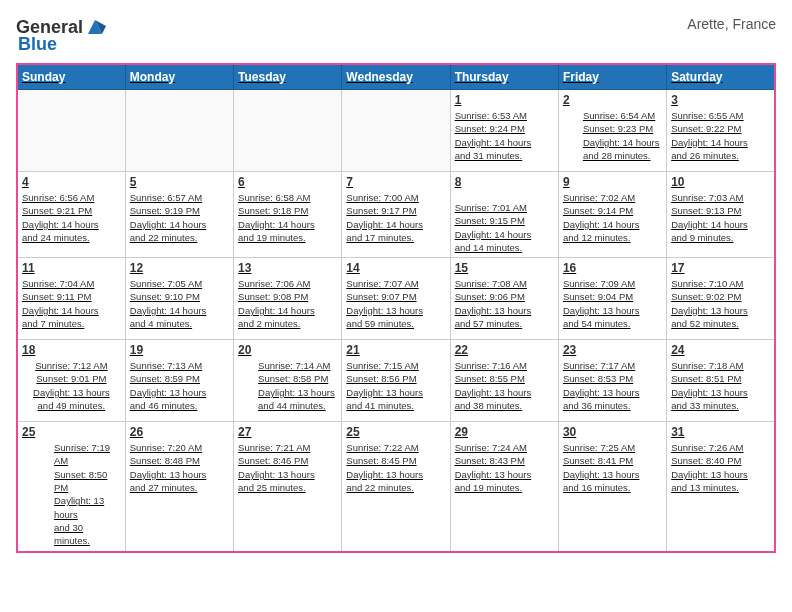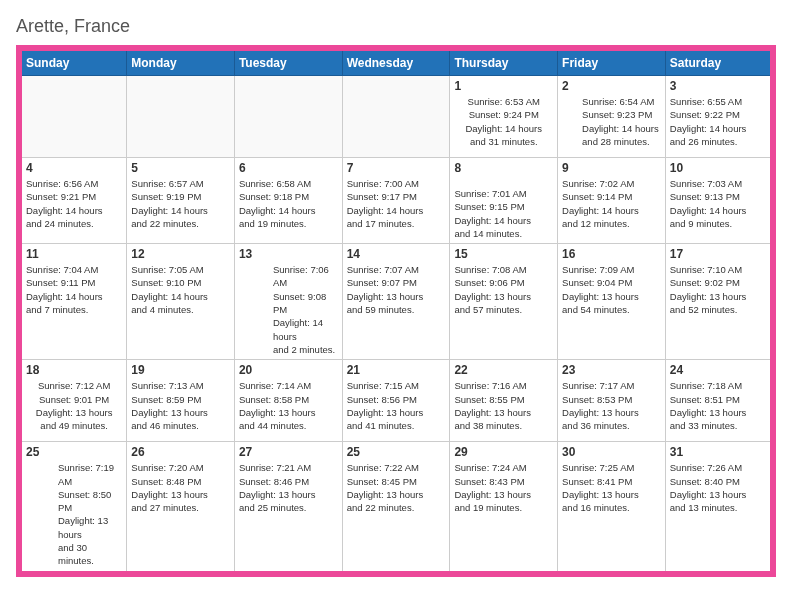--- a/index.html
+++ b/index.html
@@ -89,6 +89,18 @@
 <body>
 
 <div class="header">
+  <div class="logo">
+    <div style="display:flex;flex-direction:column;align-items:flex-start;">
+      <div style="display:flex;align-items:center;">
+        <span class="logo-text-general">General</span>
+        <svg width="22" height="22" viewBox="0 0 22 22" style="margin-left:1px;">
+          <polygon points="4,18 11,4 18,18" fill="#2272b8"></polygon>
+          <polygon points="11,4 18,18 22,10" fill="#1a5a95"></polygon>
+        </svg>
+      </div>
+      <span class="logo-text-blue" style="margin-top:-4px;margin-left:2px;">Blue</span>
+    </div>
+  </div>
   <div class="title-area">
     <div class="location">Arette, France</div>
   </div>

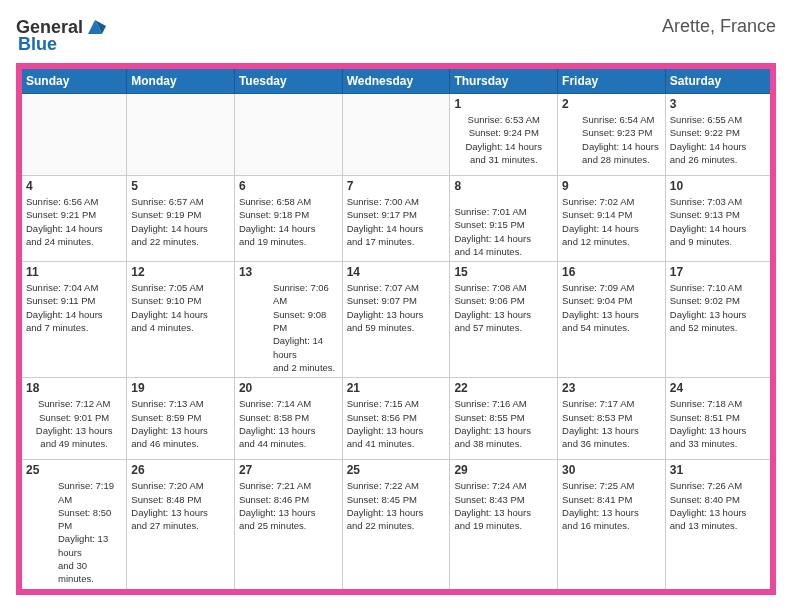--- a/index.html
+++ b/index.html
@@ -39,7 +39,7 @@
       color: #333;
     }
     .location {
-      font-size: 18px;
+      font-size: 14px;
       color: #555;
     }
     .calendar {

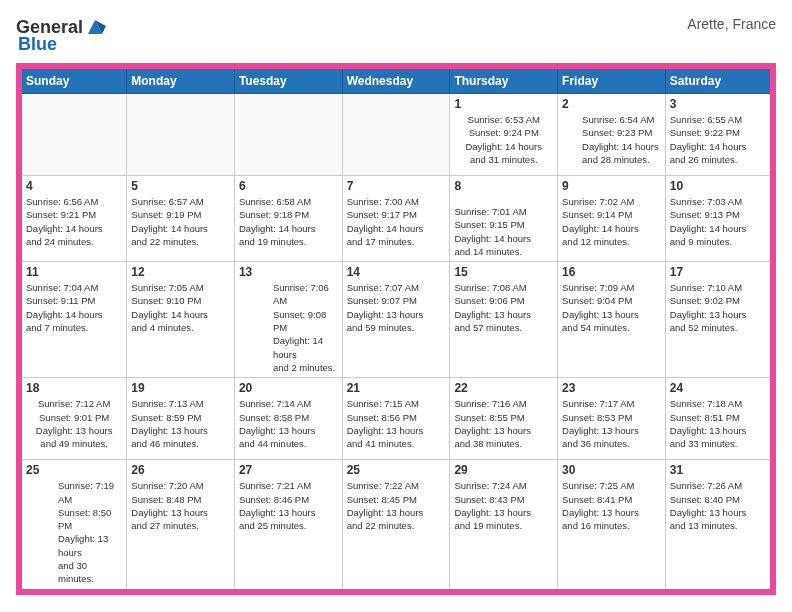--- a/index.html
+++ b/index.html
@@ -45,7 +45,8 @@
     .calendar {
       width: 100%;
       border-collapse: collapse;
-      border: 6px solid #ec4899;
+      border: 2px solid #ec4899;
+      text-decoration: underline;
     }
     .calendar th {
       background-color: #2272b8;

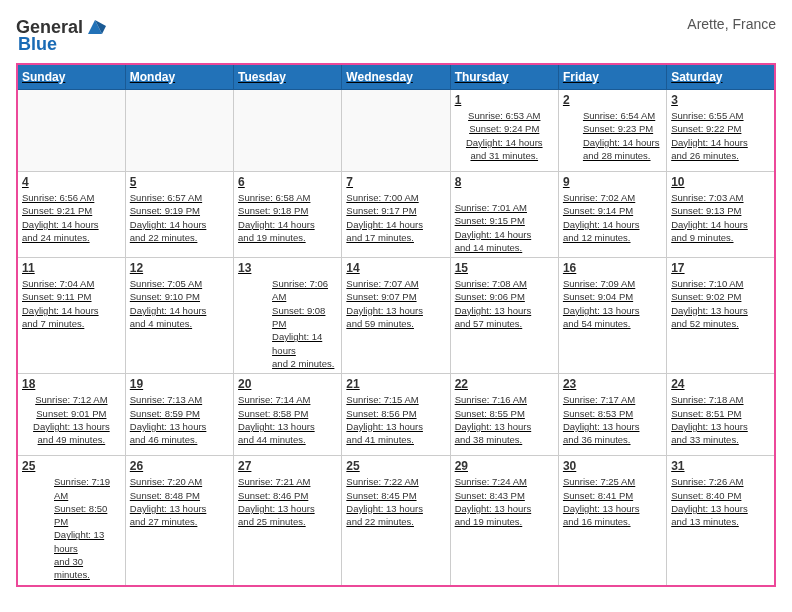--- a/index.html
+++ b/index.html
@@ -127,7 +127,7 @@
         <td class="empty"></td>
         <td class="has-data">
           <span class="day-number">1</span>
-          <div class="day-info" style="white-space: pre-line; text-align: center;">Sunrise: 6:53 AM
+          <div class="day-info" style="white-space: pre-line;">Sunrise: 6:53 AM
 Sunset: 9:24 PM
 Daylight: 14 hours
 and 31 minutes.</div>

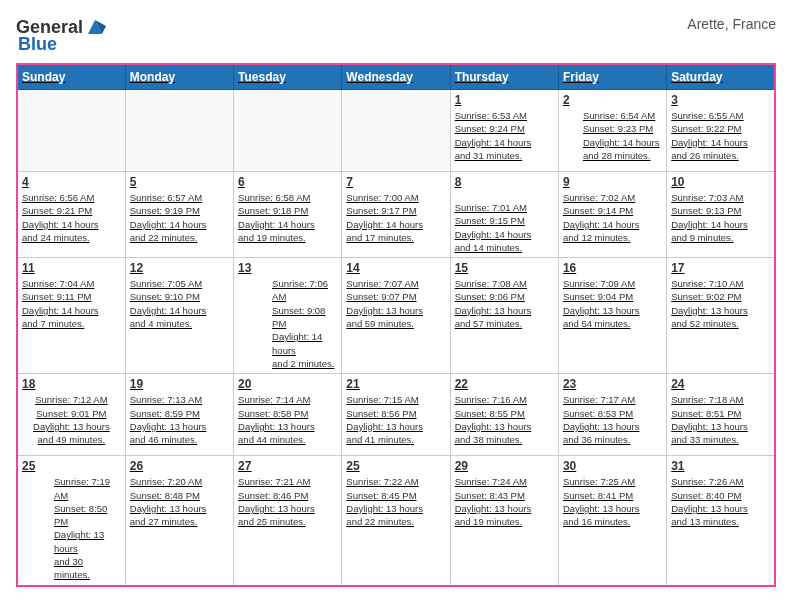--- a/index.html
+++ b/index.html
@@ -215,7 +215,7 @@
         </td>
         <td class="has-data">
           <span class="day-number">13</span>
-          <div class="day-info" style="white-space: pre-line; margin-left: 34px;">Sunrise: 7:06 AM
+          <div class="day-info" style="white-space: pre-line;">Sunrise: 7:06 AM
 Sunset: 9:08 PM
 Daylight: 14 hours
 and 2 minutes.</div>

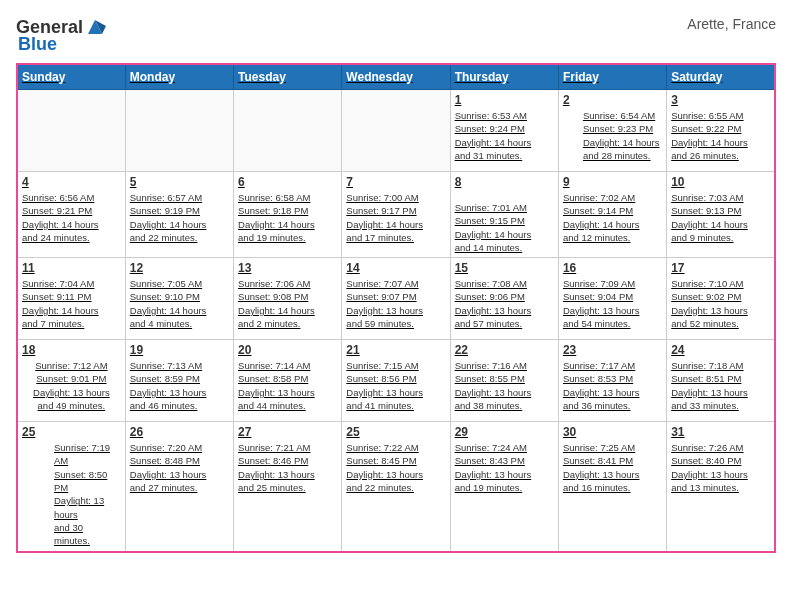--- a/index.html
+++ b/index.html
@@ -266,7 +266,7 @@
         </td>
         <td class="has-data">
           <span class="day-number">20</span>
-          <div class="day-info" style="white-space: pre-line;">Sunrise: 7:14 AM
+          <div class="day-info" style="white-space: pre-line; margin-left: 20px;">Sunrise: 7:14 AM
 Sunset: 8:58 PM
 Daylight: 13 hours
 and 44 minutes.</div>

